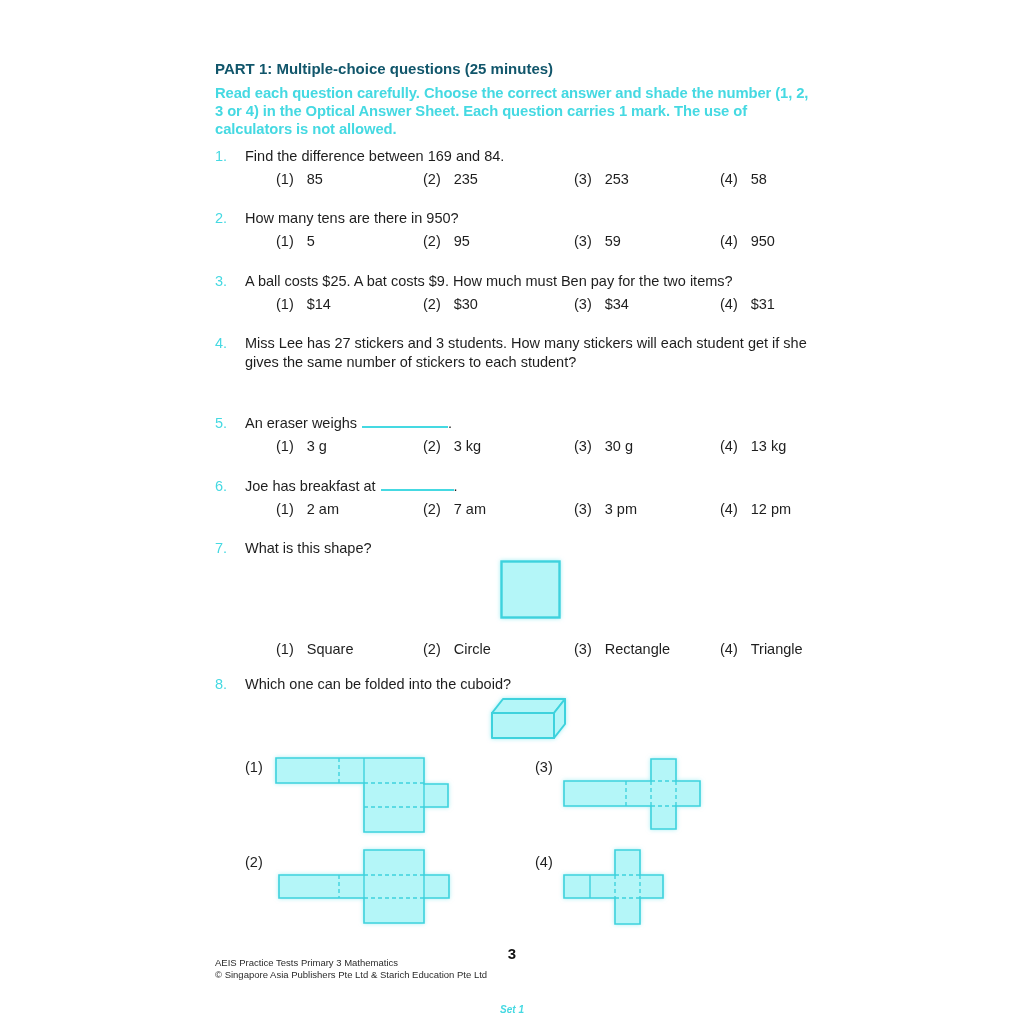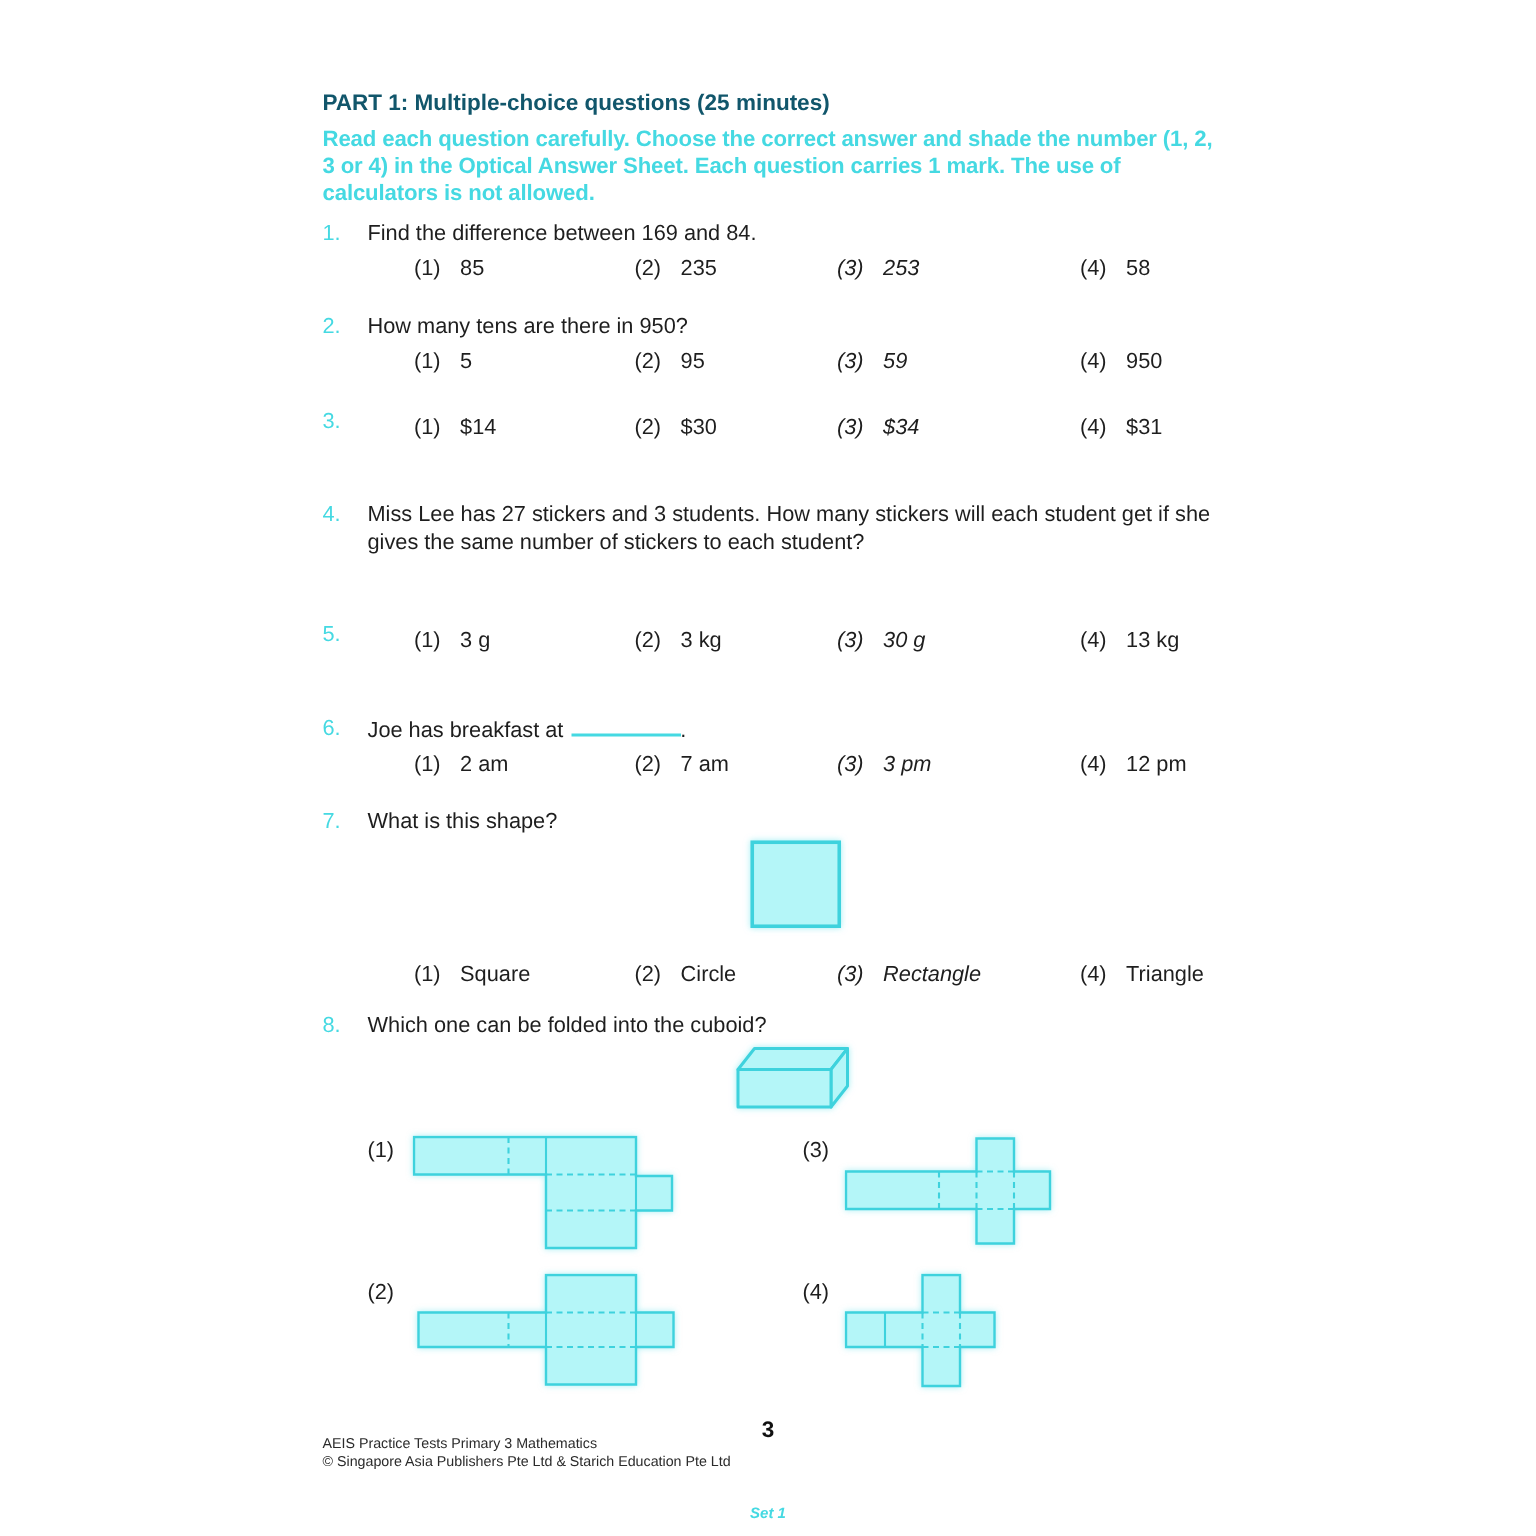--- a/index.html
+++ b/index.html
@@ -24,7 +24,7 @@
   .q .qbody{margin-left:30px;}
   .opts{position:relative;height:19px;margin-top:4px;}
   .opt{position:absolute;top:0;white-space:nowrap;}
-  .opt.c1{left:31px;} .opt.c2{left:178px;} .opt.c3{left:313px;font-style:italic;} .opt.c4{left:475px;}
+  .opt.c1{left:31px;} .opt.c2{left:178px;} .opt.c3{left:329px;} .opt.c4{left:475px;}
   .opt .val{margin-left:13px;}
   .blank{
     display:inline-block;height:12px;border-bottom:2px solid #45d9e2;

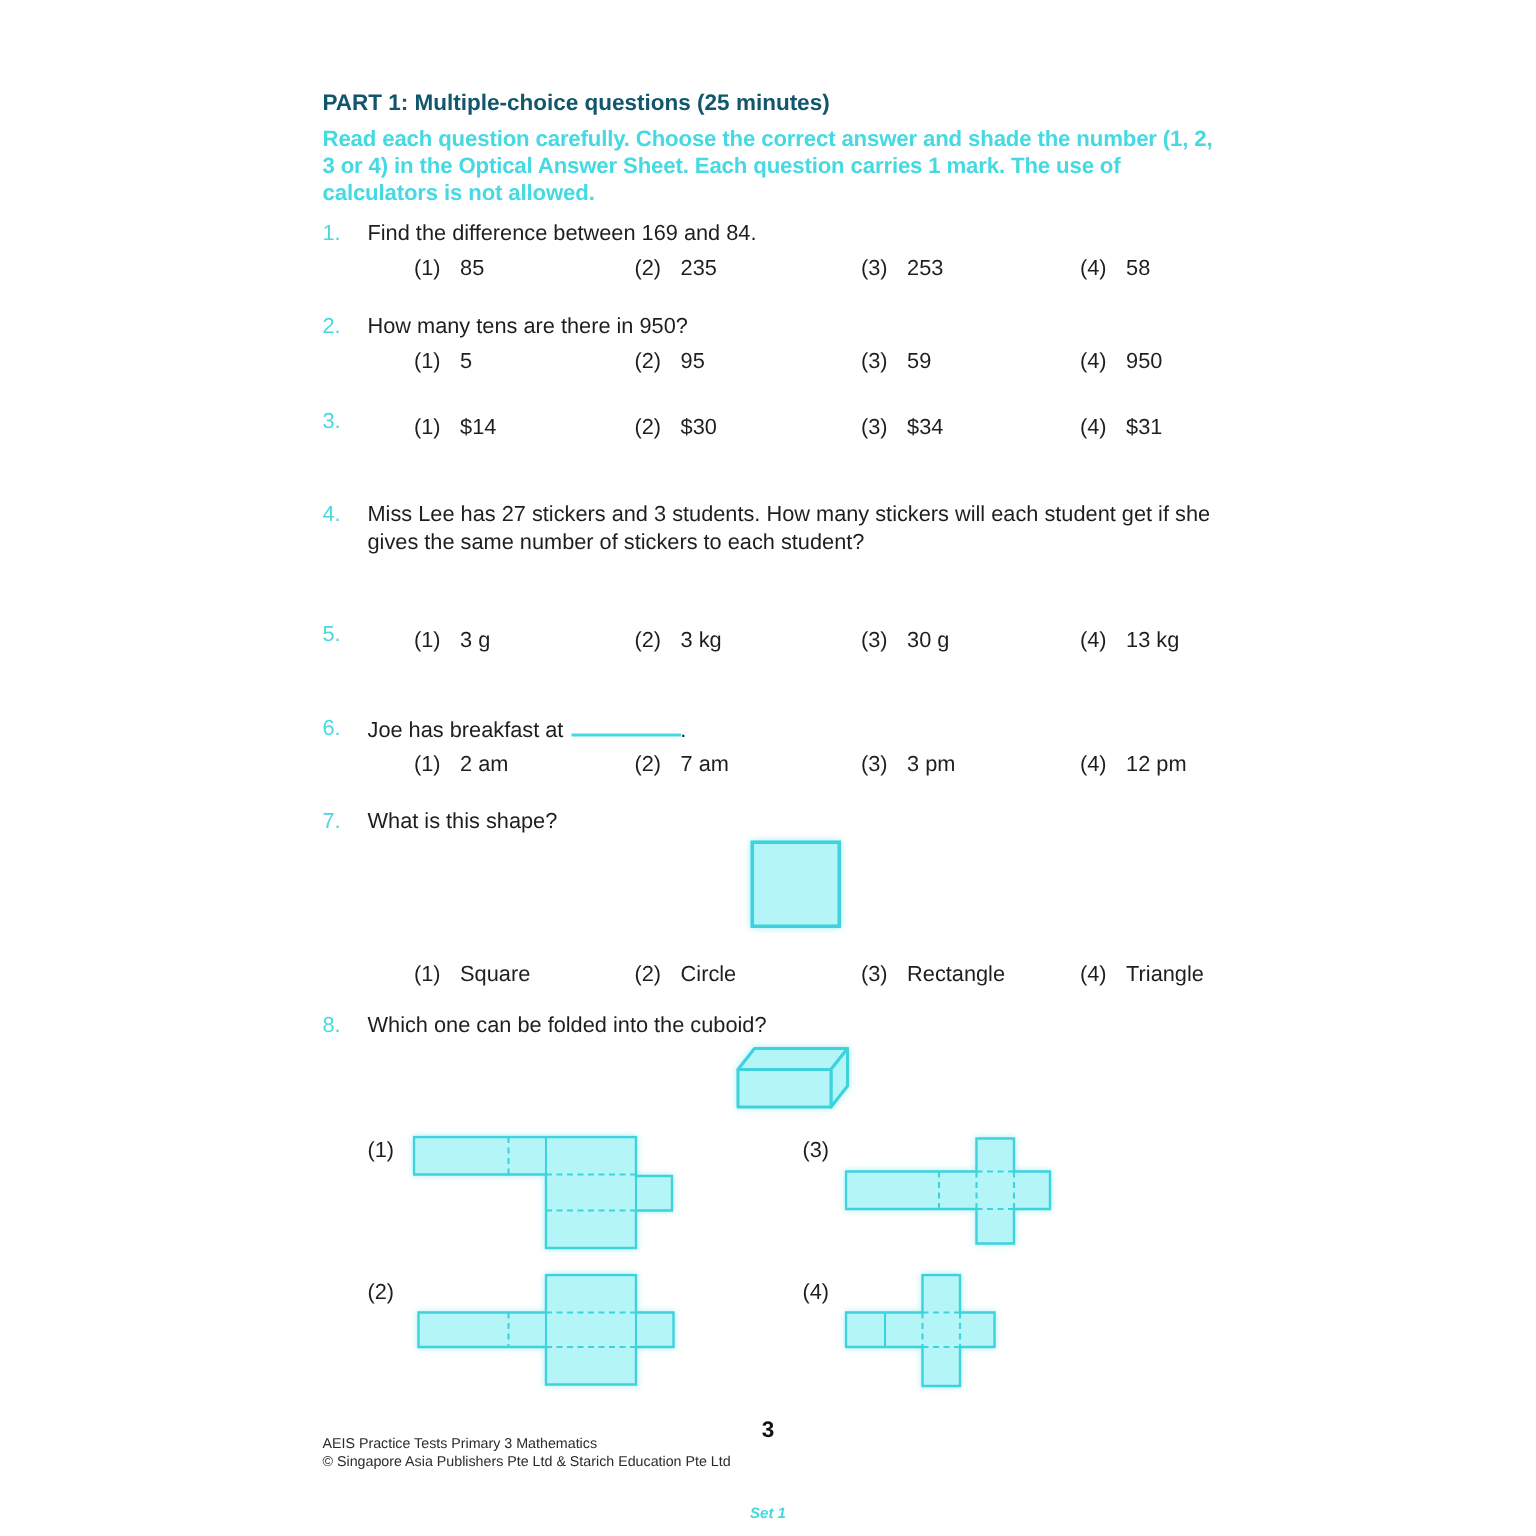--- a/index.html
+++ b/index.html
@@ -84,6 +84,7 @@
   <div class="q" style="top:272px;">
     <span class="qnum">3.</span>
     <div class="qbody">
+      <div>A ball costs $25. A bat costs $9. How much must Ben pay for the two items?</div>
       <div class="opts">
         <span class="opt c1"><span>(1)</span><span class="val">$14</span></span>
         <span class="opt c2"><span>(2)</span><span class="val">$30</span></span>

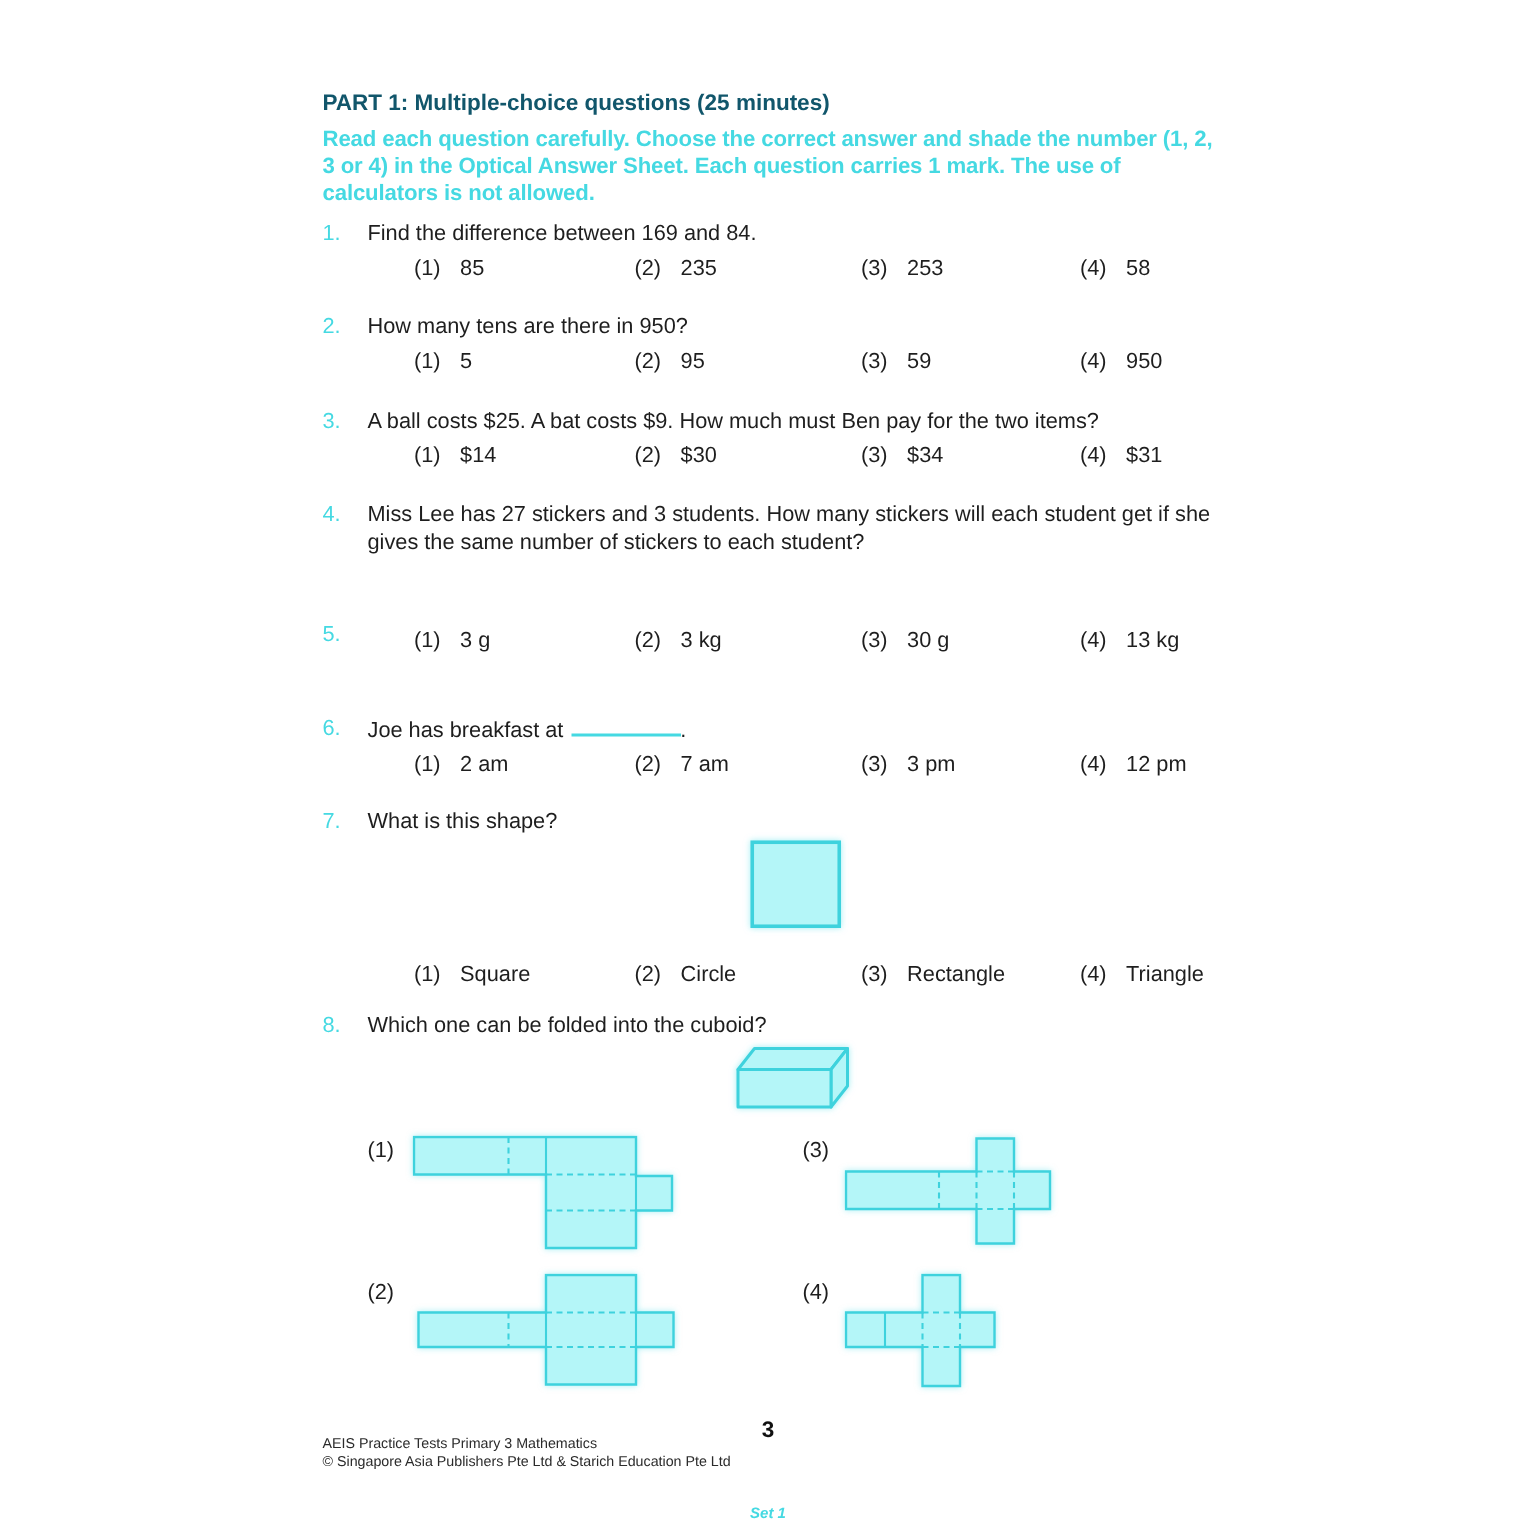--- a/index.html
+++ b/index.html
@@ -104,6 +104,7 @@
   <div class="q" style="top:414px;">
     <span class="qnum">5.</span>
     <div class="qbody">
+      <div><span>An eraser weighs</span><span class="blank w1"></span><span>.</span></div>
       <div class="opts">
         <span class="opt c1"><span>(1)</span><span class="val">3 g</span></span>
         <span class="opt c2"><span>(2)</span><span class="val">3 kg</span></span>

